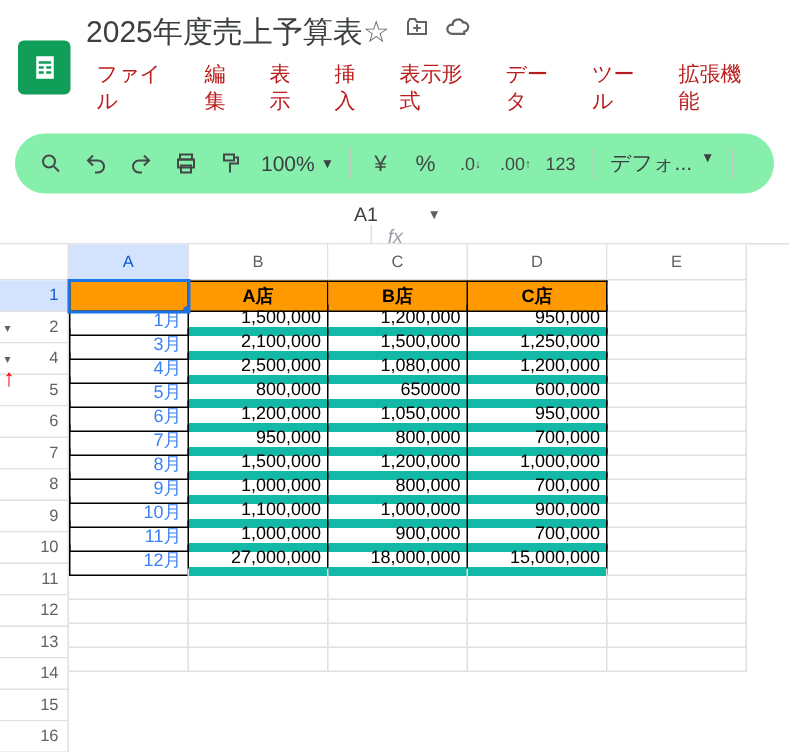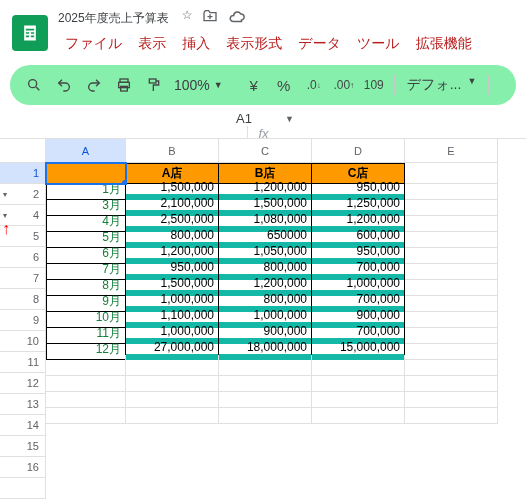--- a/index.html
+++ b/index.html
@@ -9,7 +9,7 @@
   .logo { width: 36px; height: 36px; background: #0f9d58; border-radius: 4px; display: flex; align-items: center; justify-content: center; }
   .logo svg { fill: #fff; }
   .title-area { display: flex; flex-direction: column; }
-  .doc-title { font-size: 12px; color: #3c4043; display: flex; align-items: center; gap: 13px; }
+  .doc-title { font-size: 20px; color: #3c4043; display: flex; align-items: center; gap: 0; }
   .title-icons { display: flex; gap: 10px; color: #5f6368; }
   .title-icons span { cursor: pointer; }
   .menu-bar { display: flex; gap: 2px; margin-top: 2px; }

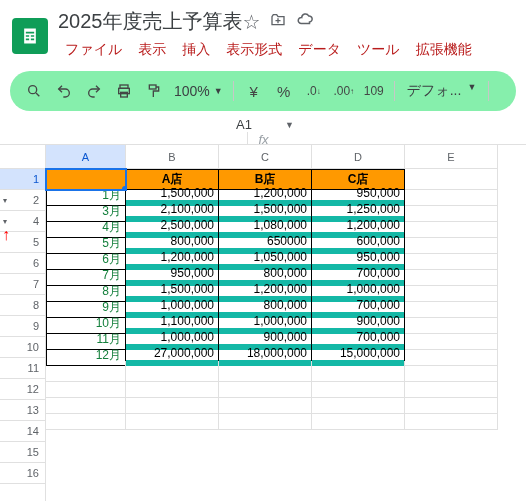--- a/index.html
+++ b/index.html
@@ -77,6 +77,7 @@
       </div>
       <div class="menu-bar">
         <div>ファイル</div>
+        <div>編集</div>
         <div>表示</div>
         <div>挿入</div>
         <div>表示形式</div>

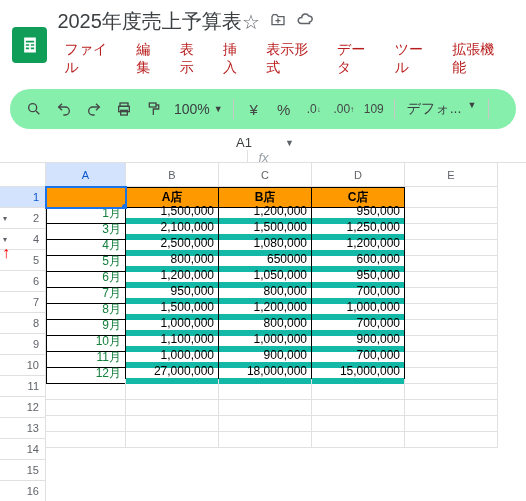--- a/index.html
+++ b/index.html
@@ -130,7 +130,7 @@
   <div class="tb-btn">%</div>
   <div class="tb-btn" style="font-size:12px">.0<sub style="font-size:8px">↓</sub></div>
   <div class="tb-btn" style="font-size:12px">.00<sub style="font-size:8px">↑</sub></div>
-  <div class="tb-btn" style="font-size:12px">109</div>
+  <div class="tb-btn" style="font-size:12px">123</div>
   <div class="tb-sep"></div>
   <div class="tb-font">
       <span>デフォ...</span>

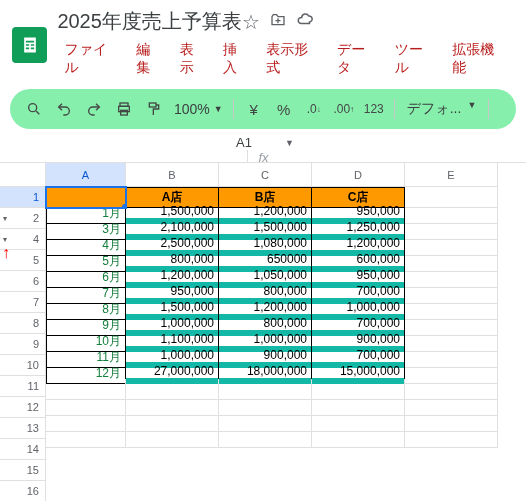--- a/index.html
+++ b/index.html
@@ -40,7 +40,7 @@
   .hdr-orange { background: #ff9900; color: #000; font-weight: bold; justify-content: center; border-right: 1px solid #000; border-bottom: 1px solid #000; border-top: 1px solid #000; }
   .hdr-orange.first { border-left: 1px solid #000; }
   .data-cell { justify-content: flex-end; border-right: 1px solid #000; border-bottom: 6px solid #14b8a6; color: #000; }
-  .month-cell { justify-content: flex-end; border-right: 1px solid #000; border-bottom: 1px solid #000; border-left: 1px solid #000; color: #15803d; }
+  .month-cell { justify-content: flex-end; border-right: 1px solid #000; border-bottom: 1px solid #000; border-left: 1px solid #000; color: #3b82f6; }
   .selected { outline: 2px solid #1a73e8; outline-offset: -1px; position: relative; }
   .sel-handle { position: absolute; right: -3px; bottom: -3px; width: 6px; height: 6px; background: #1a73e8; border-radius: 50%; }
   

